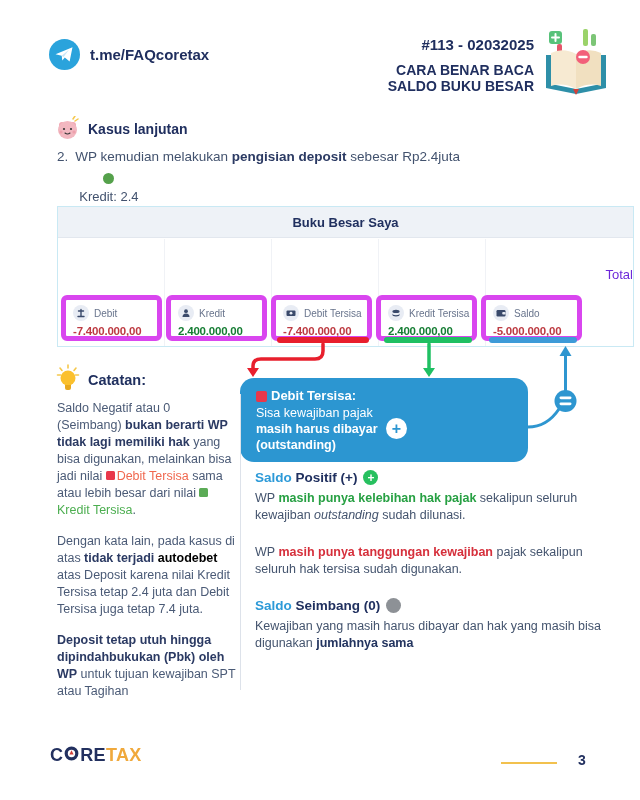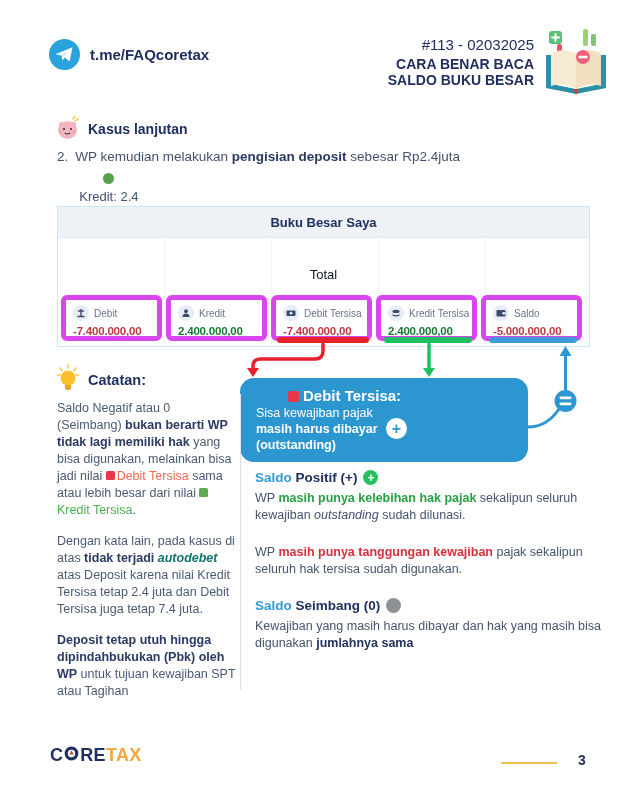--- a/index.html
+++ b/index.html
@@ -13,7 +13,7 @@
     border-radius:50%; background:#2aa3dc; }
   .channel { position:absolute; left:90px; top:46px; font-size:15px; font-weight:bold; color:#202f5f; }
   .hdr-right { position:absolute; right:106px; top:36px; text-align:right; color:#202f5f; }
-  .hdr-edition { font-size:15px; font-weight:normal; margin-bottom:3px; }
+  .hdr-edition { font-size:15px; font-weight:bold; margin-bottom:9px; }
   .hdr-title { font-size:14px; font-weight:bold; line-height:16px; }
   .book-icon { position:absolute; left:543px; top:28px; }
   

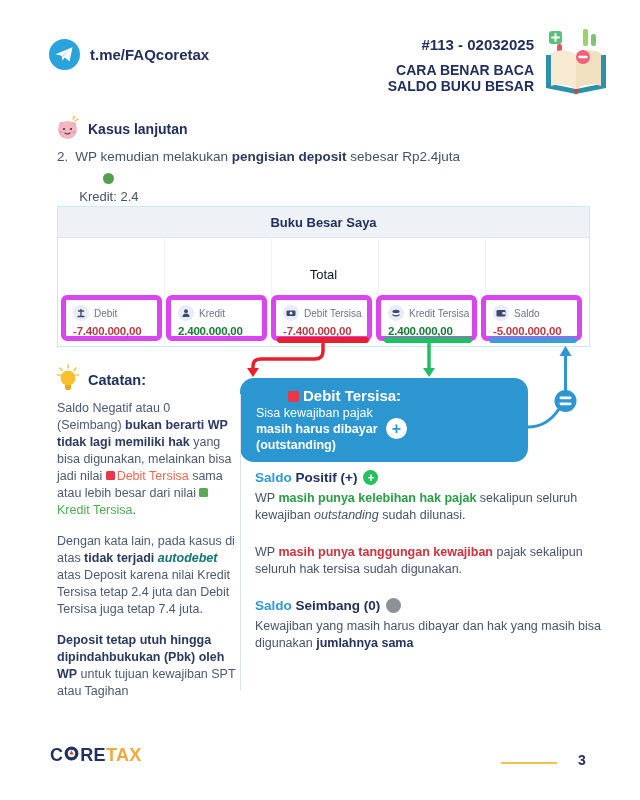--- a/index.html
+++ b/index.html
@@ -29,7 +29,7 @@
   .diamond-navy { width:8px; height:8px; background:#20305f; transform:rotate(45deg); margin:0 2px; }
   .flow-arrow { color:#7d8aa0; margin:0 2px; }
   
-  .ledger { position:absolute; left:57px; top:206px; width:533px; height:141px;
+  .ledger { position:absolute; left:57px; top:206px; width:577px; height:141px;
     border:1.5px solid #c9e9f4; background:#ffffff; }
   .ledger-titlebar { height:31px; background:#eef2f7; border-bottom:1px solid #e2e7ee;
     display:flex; align-items:center; justify-content:center; }

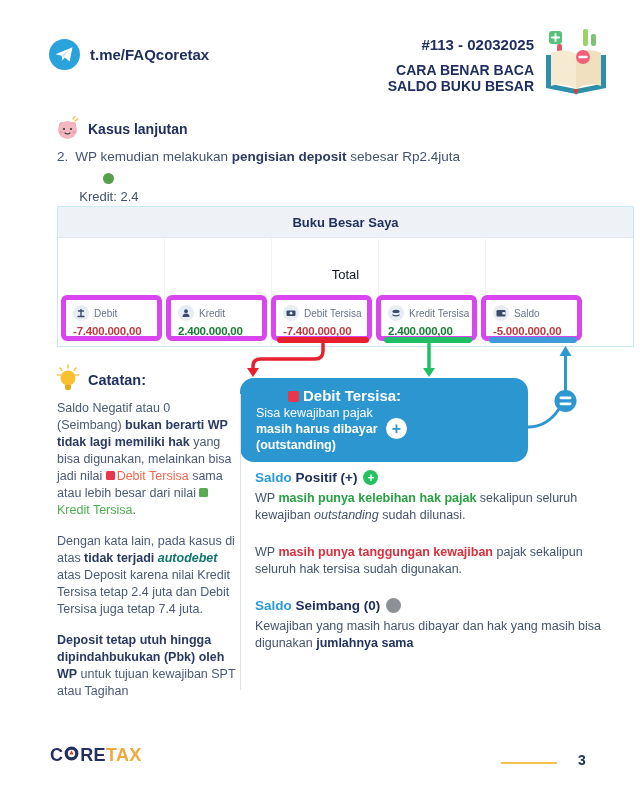--- a/index.html
+++ b/index.html
@@ -34,8 +34,8 @@
   .ledger-titlebar { height:31px; background:#eef2f7; border-bottom:1px solid #e2e7ee;
     display:flex; align-items:center; justify-content:center; }
   .ledger-title { font-size:13px; font-weight:bold; color:#20305f; }
-  .ledger-total { position:absolute; left:0; top:60px; width:100%; text-align:center;
-    font-size:13px; color:#0f172a; }
+  .ledger-total { position:absolute; left:0; top:60px; width:100%; text-align:right;
+    font-size:13px; color:#6d28d9; }
   .colsep { position:absolute; top:32px; width:1px; height:107px; background:#f0f2f6; }
   .cards { position:absolute; left:3px; top:88px; display:flex; gap:4px; }
   .card { width:101px; height:46px; background:#fff; border:5px solid #d946ef; border-radius:6px;

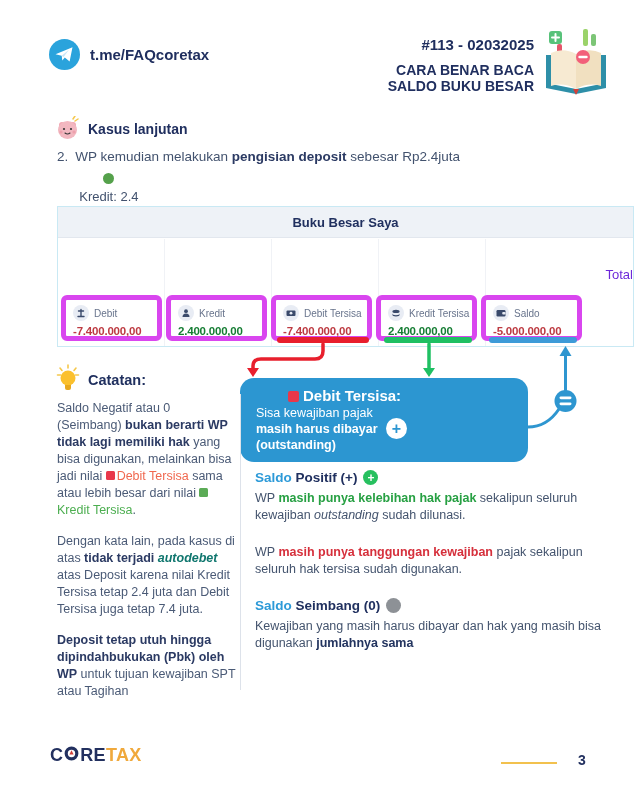--- a/index.html
+++ b/index.html
@@ -58,7 +58,7 @@
     background:#2c96d1; border-radius:14px; color:#ffffff; font-size:12.5px; line-height:16px; }
   .co-left { position:absolute; left:16px; top:10px; }
   .co-right { position:absolute; left:178px; top:10px; }
-  .co-title { font-weight:bold; font-size:15px; display:flex; align-items:center; gap:4px; margin-bottom:1px;margin-left:32px; }
+  .co-title { font-weight:bold; font-size:13px; display:flex; align-items:center; gap:4px; margin-bottom:1px; }
   .co-sq { width:11px; height:11px; border-radius:2px; flex:none; }
   .co-sq-red { background:#e8374a; }
   .co-sq-green { background:#86a957; }

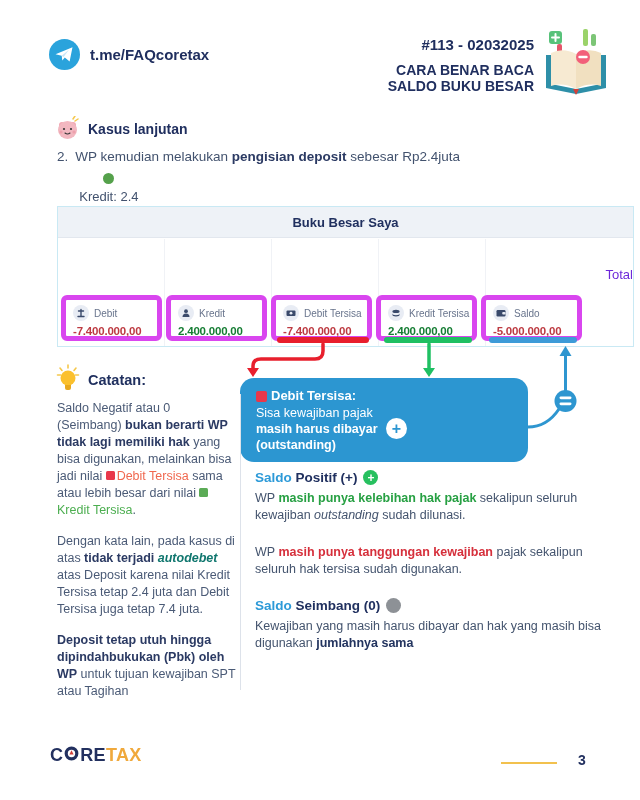--- a/index.html
+++ b/index.html
@@ -77,7 +77,7 @@
   .inline-sq-green { background:#5bab56; }
   .txt-debit { color:#f0684f; }
   .txt-kredit { color:#4cae50; }
-  .bi { font-weight:bold; font-style:italic; color:#0f766e; }
+  .bi { font-weight:bold; color:#000000; }
   .vdivider { position:absolute; left:240px; top:394px; width:1px; height:296px; background:#dde2ea; }
   
   .sections { position:absolute; left:255px; top:470px; width:347px; }

